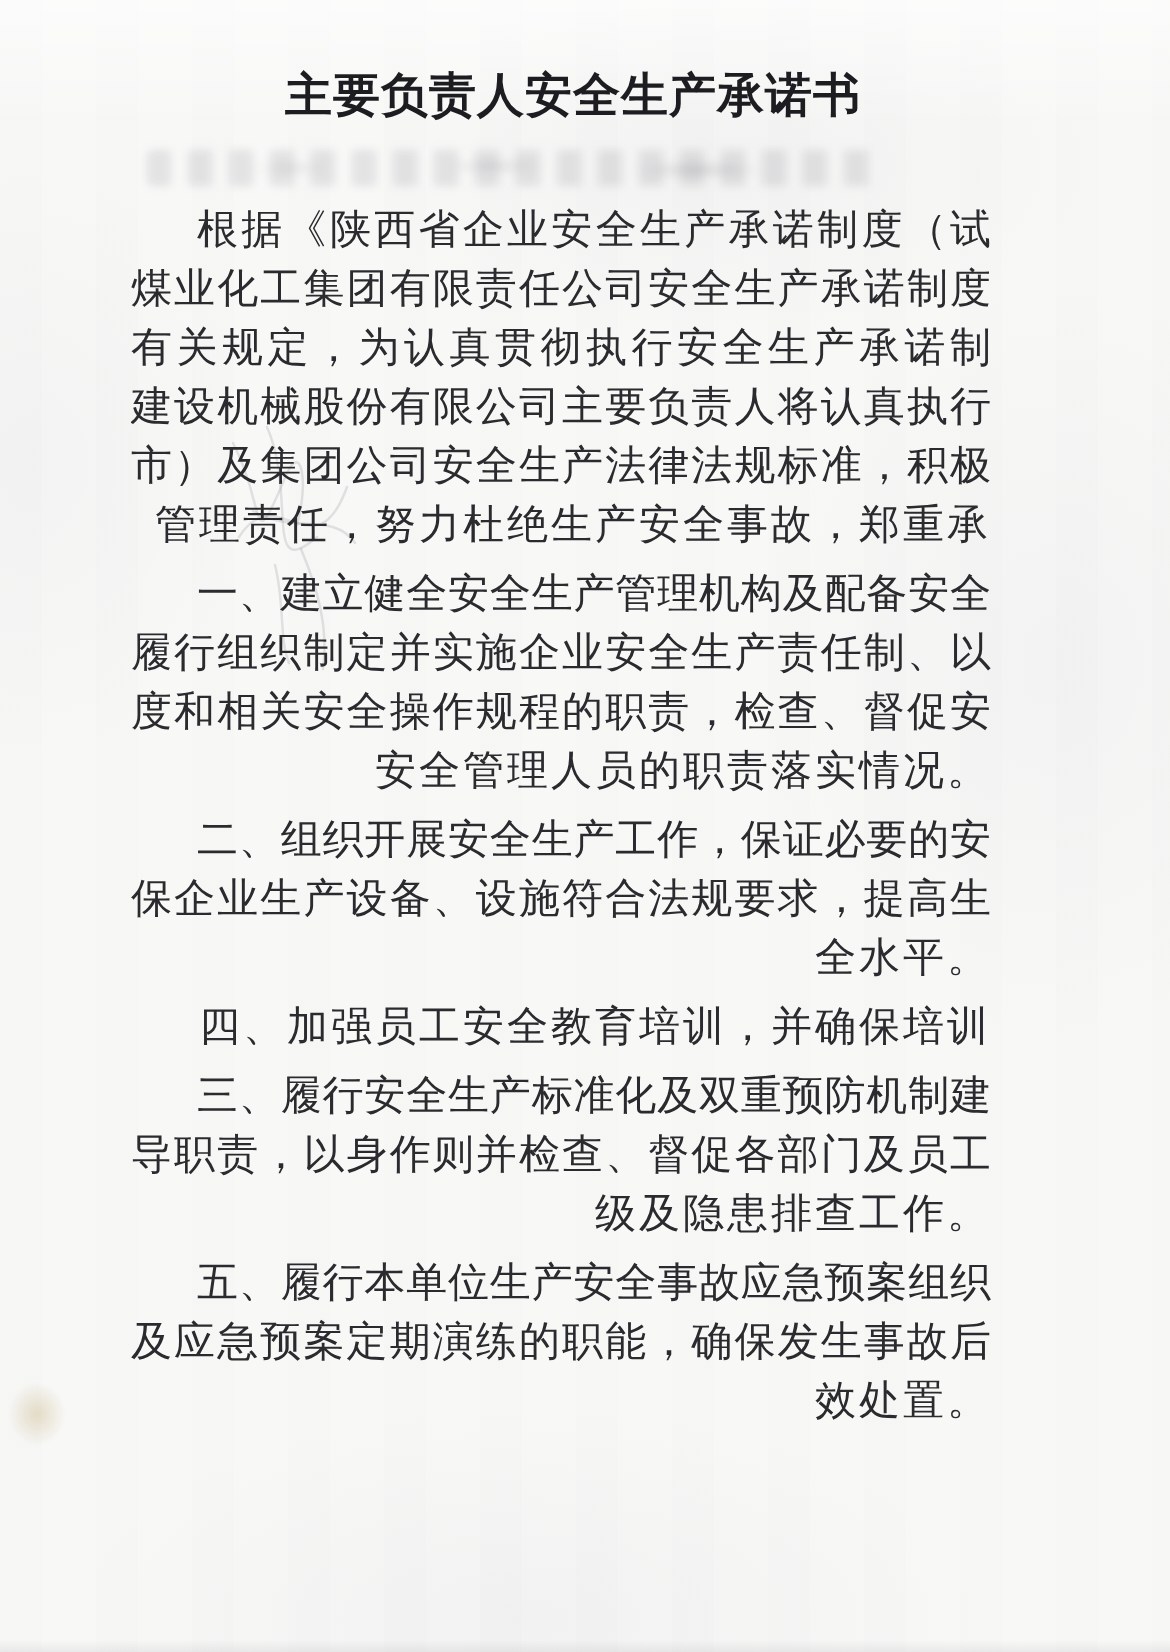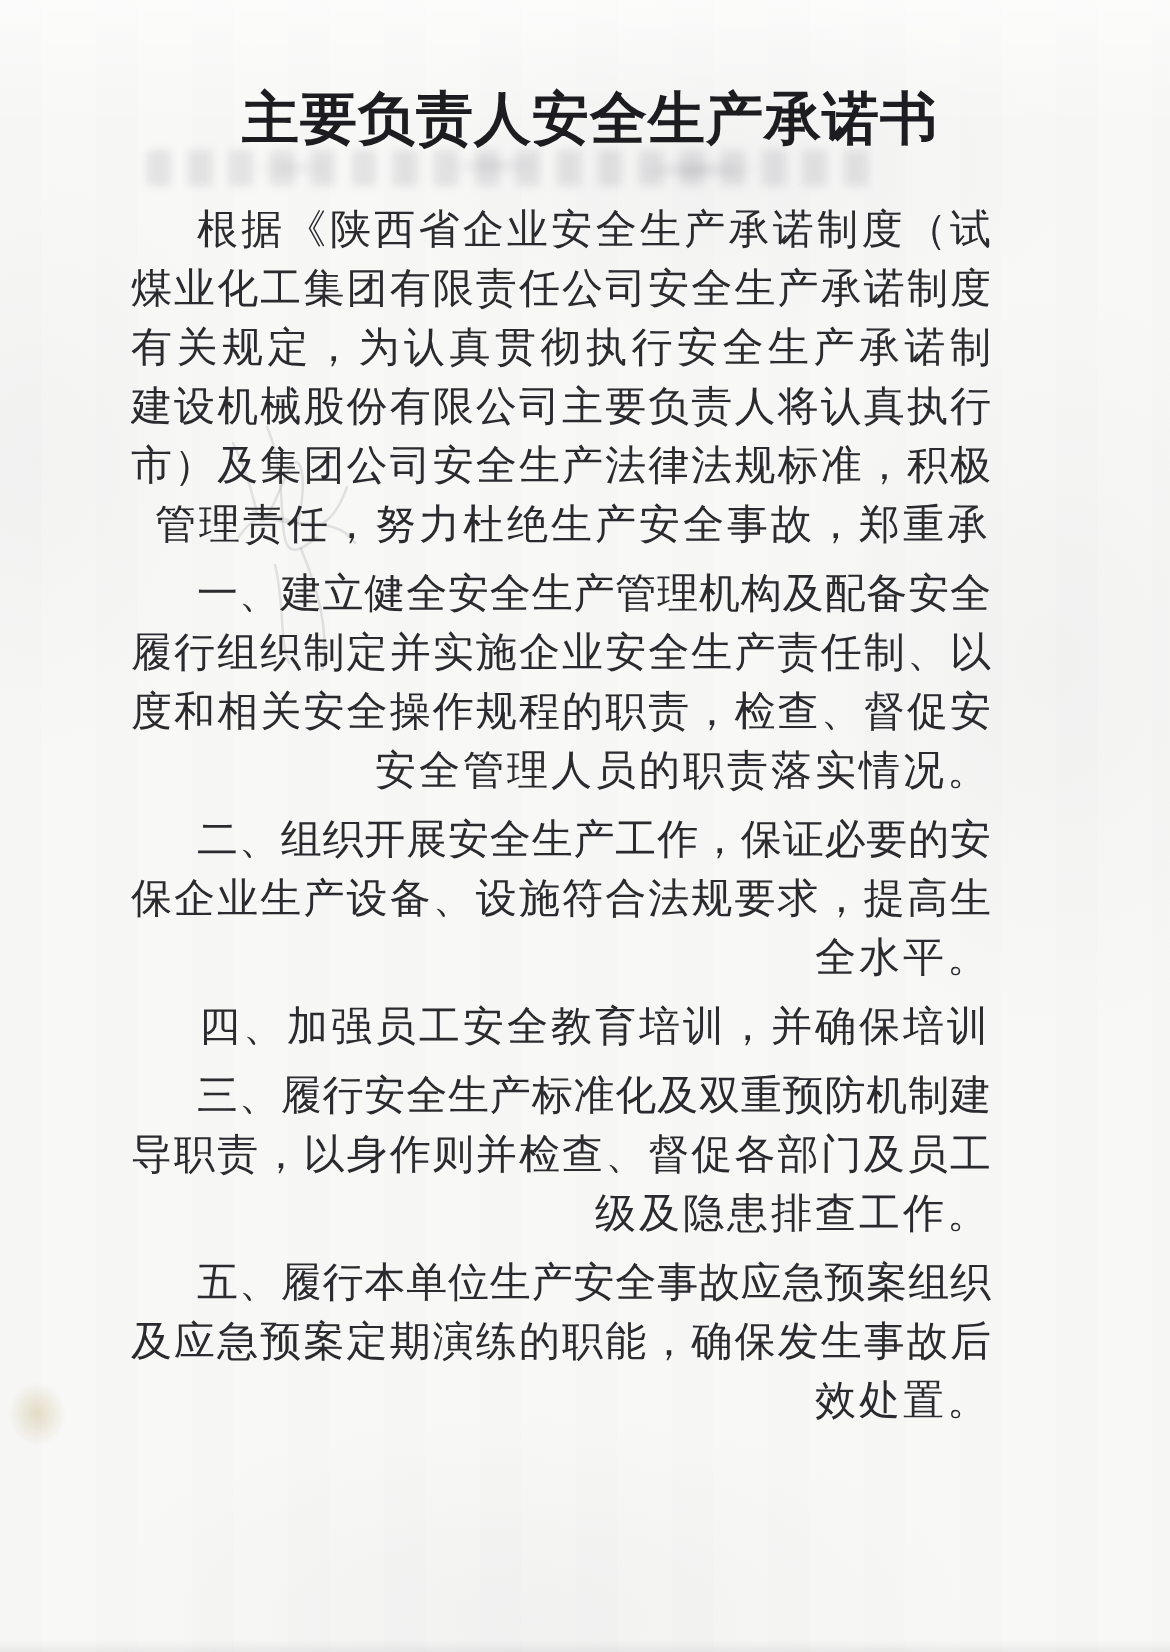--- a/index.html
+++ b/index.html
@@ -22,12 +22,12 @@
   .title{
     position:absolute;
     left:131px; top:64px; width:860px;
-    margin:17px;
+    margin:0;
     text-align:center;
     transform:translateX(12px);
     font-family:"Liberation Sans","DejaVu Sans",sans-serif;
     font-weight:700;
-    font-size:57px;
+    font-size:47px;
     letter-spacing:1px;
     color:#1d1d21;
   }

